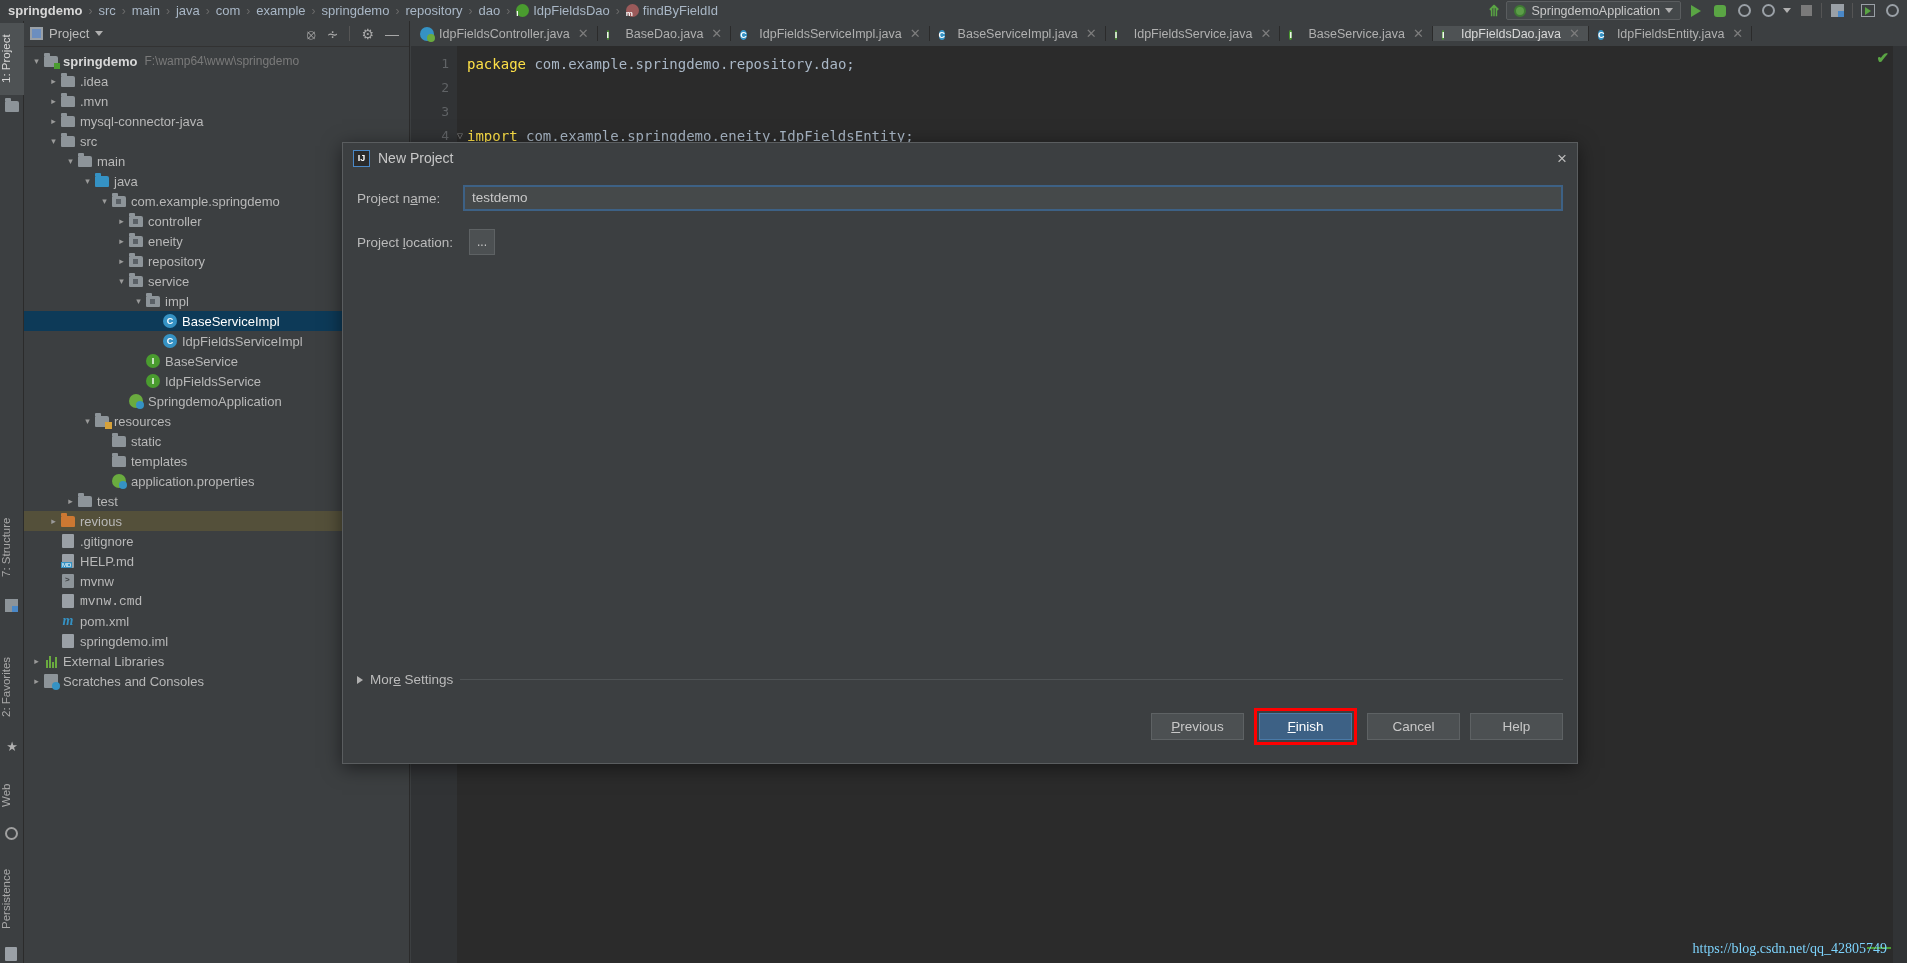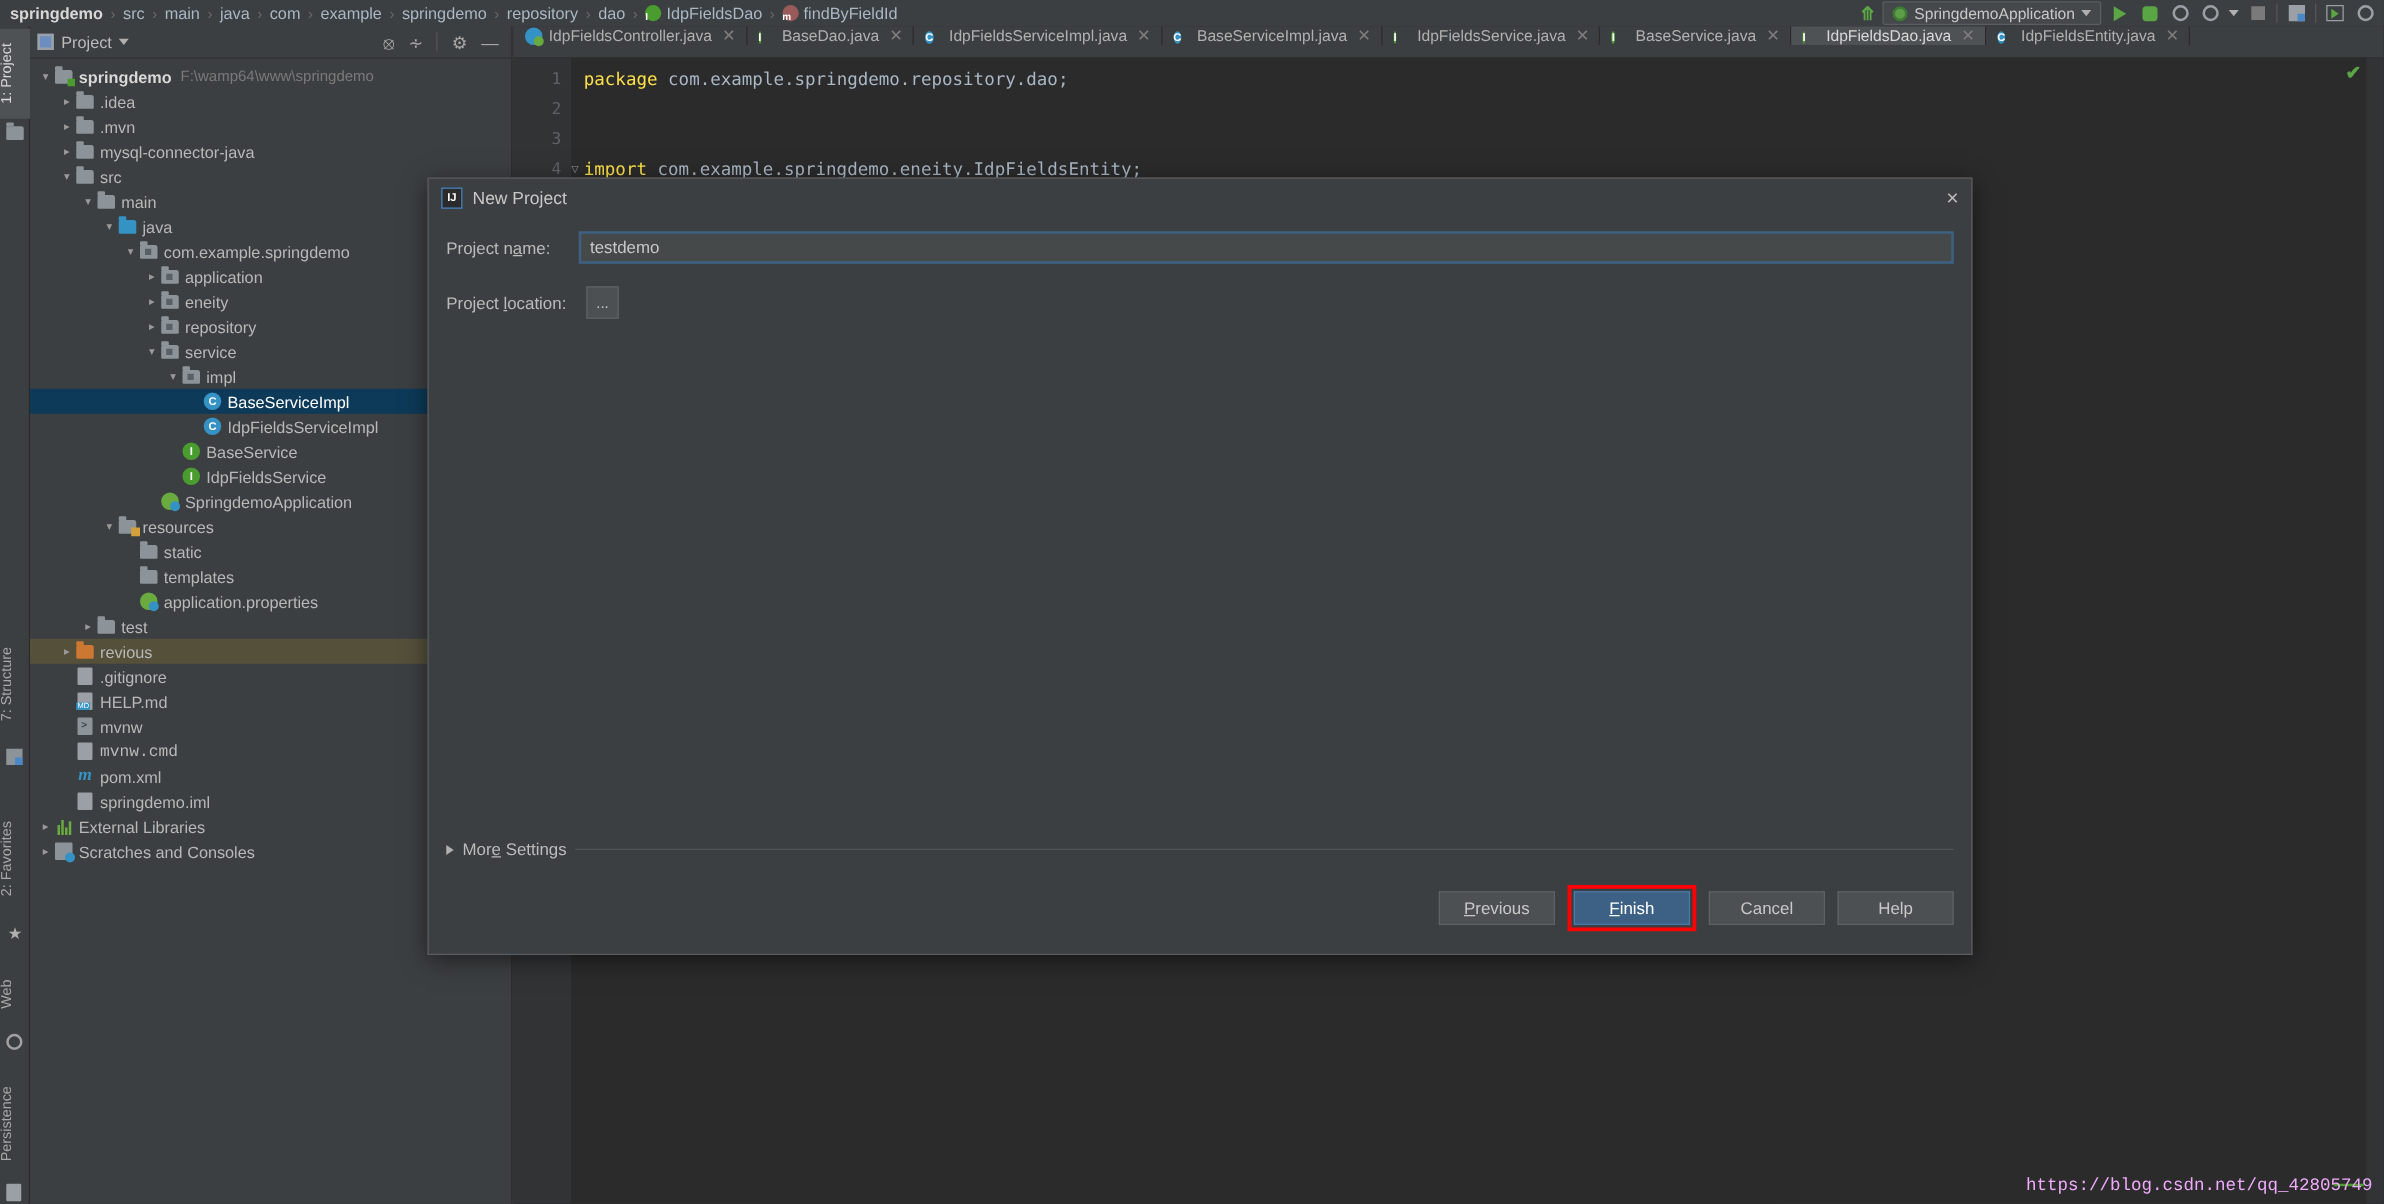--- a/index.html
+++ b/index.html
@@ -122,7 +122,7 @@
 
   
   .editor-area { position: absolute; left: 411px; top: 21px; right: 0; bottom: 0; background: #2b2b2b; }
-  .tabs { height: 25px; background: #3c3f41; display: flex; align-items: flex-start; overflow: hidden; }
+  .tabs { height: 25px; background: #3c3f41; display: flex; align-items: center; overflow: hidden; }
   .tab {
     display: flex; align-items: center; gap: 5px; padding: 0 8px 0 9px;
     font-size: 12.5px; color: #b0b0b0; border-right: 1px solid #2b2b2b; white-space: nowrap;

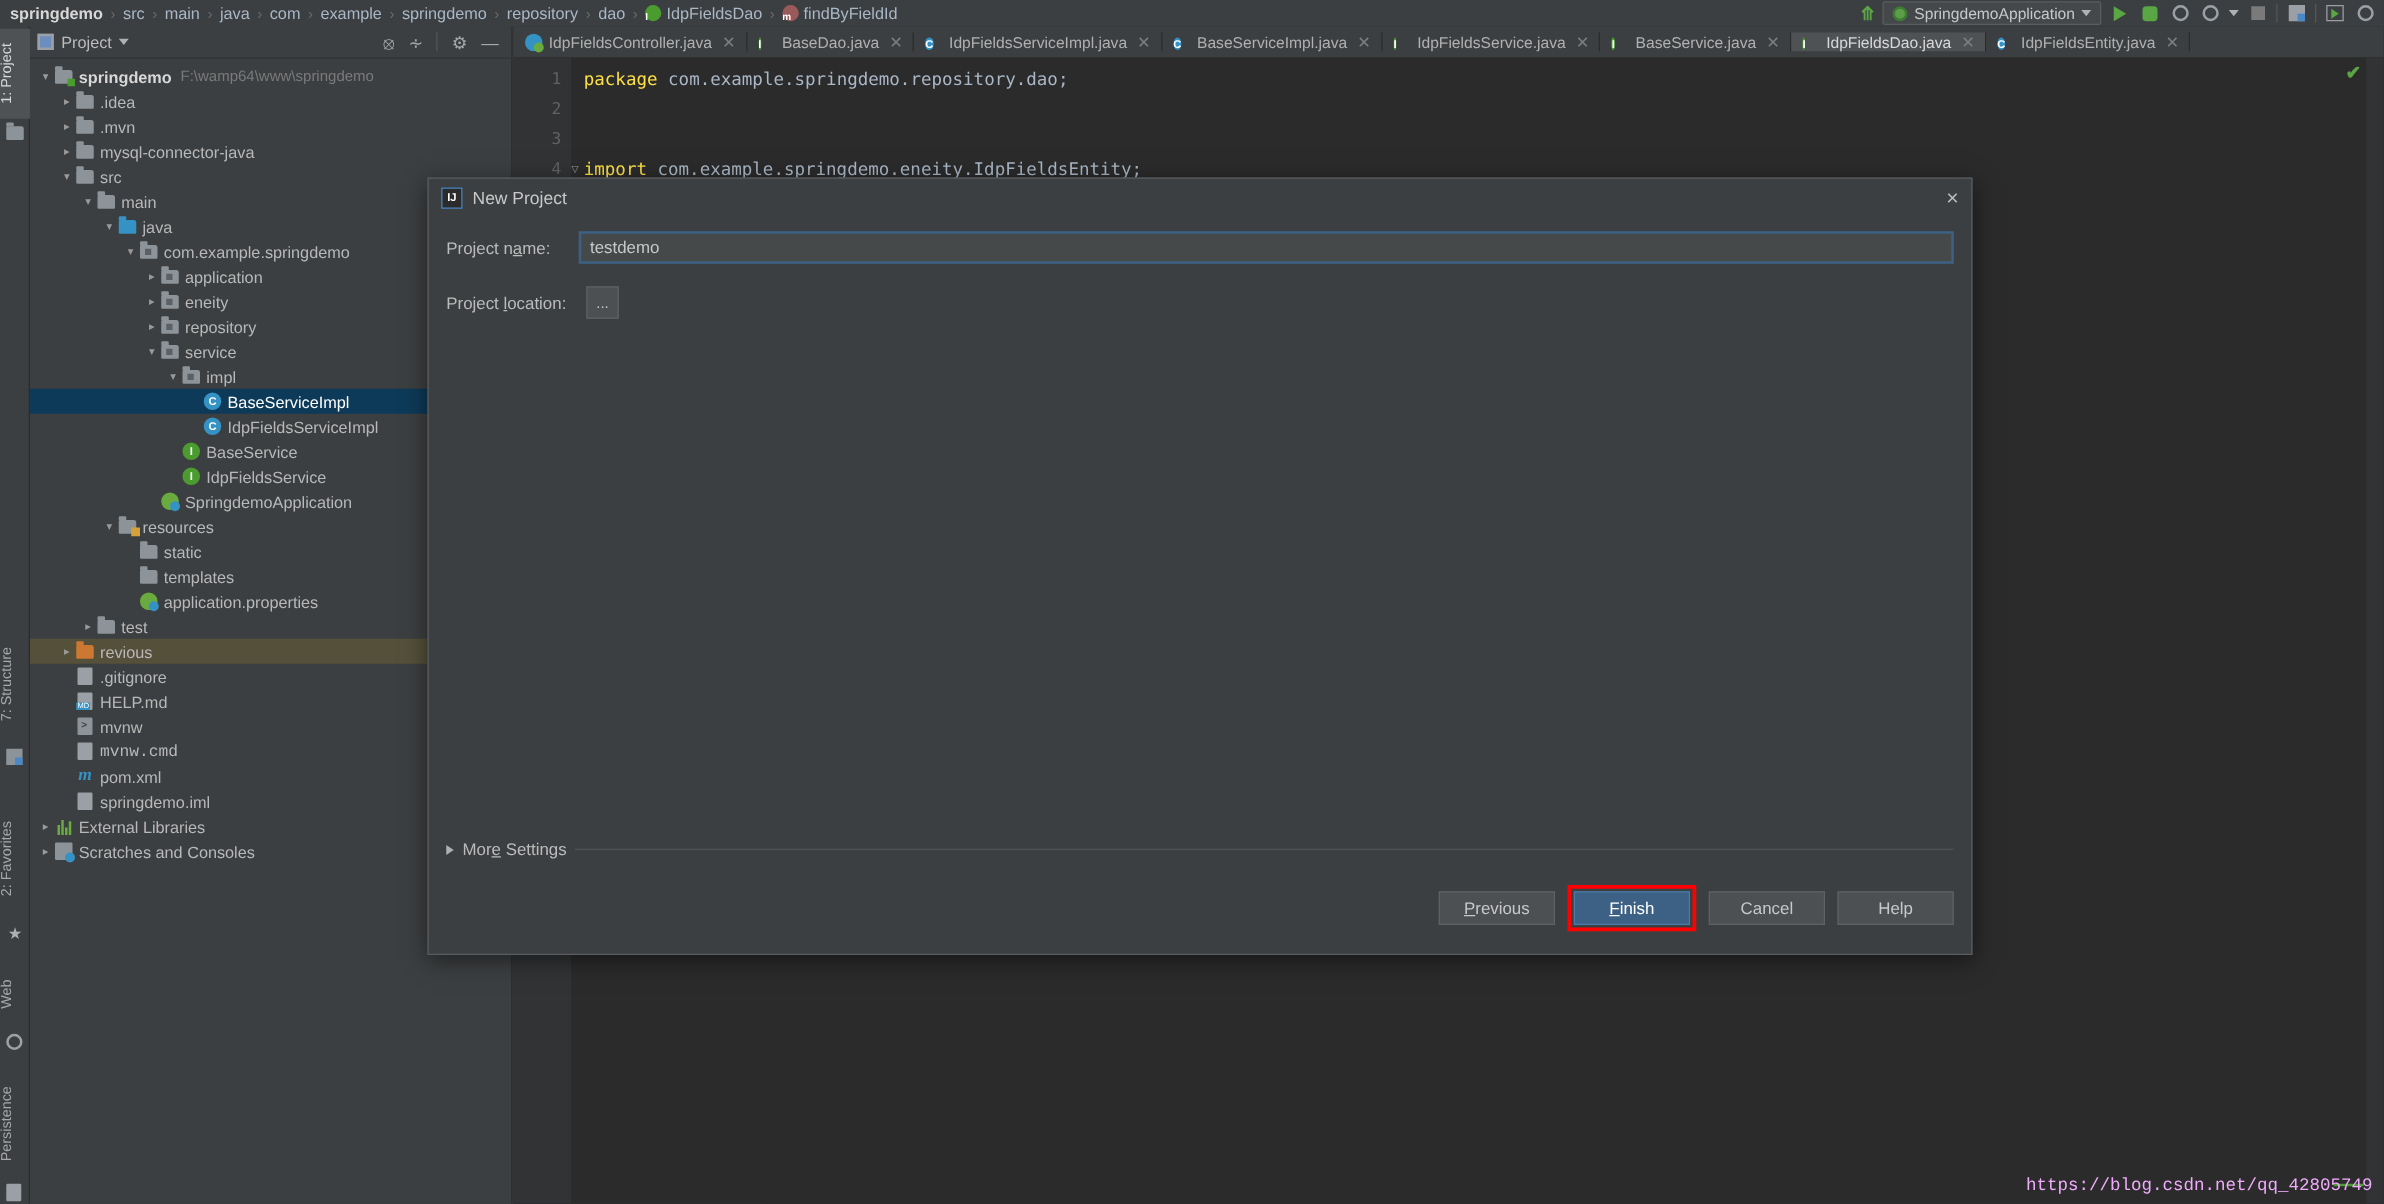--- a/index.html
+++ b/index.html
@@ -378,7 +378,7 @@
           <span class="ticon">
             <span class="folder pkg"></span>
           </span>
-          <span class="tname">application</span>
+          <span class="tname">controller</span>
         </div>
         <div class="trow" style="padding-left: 91px;">
           <span class="arrow">▸</span>

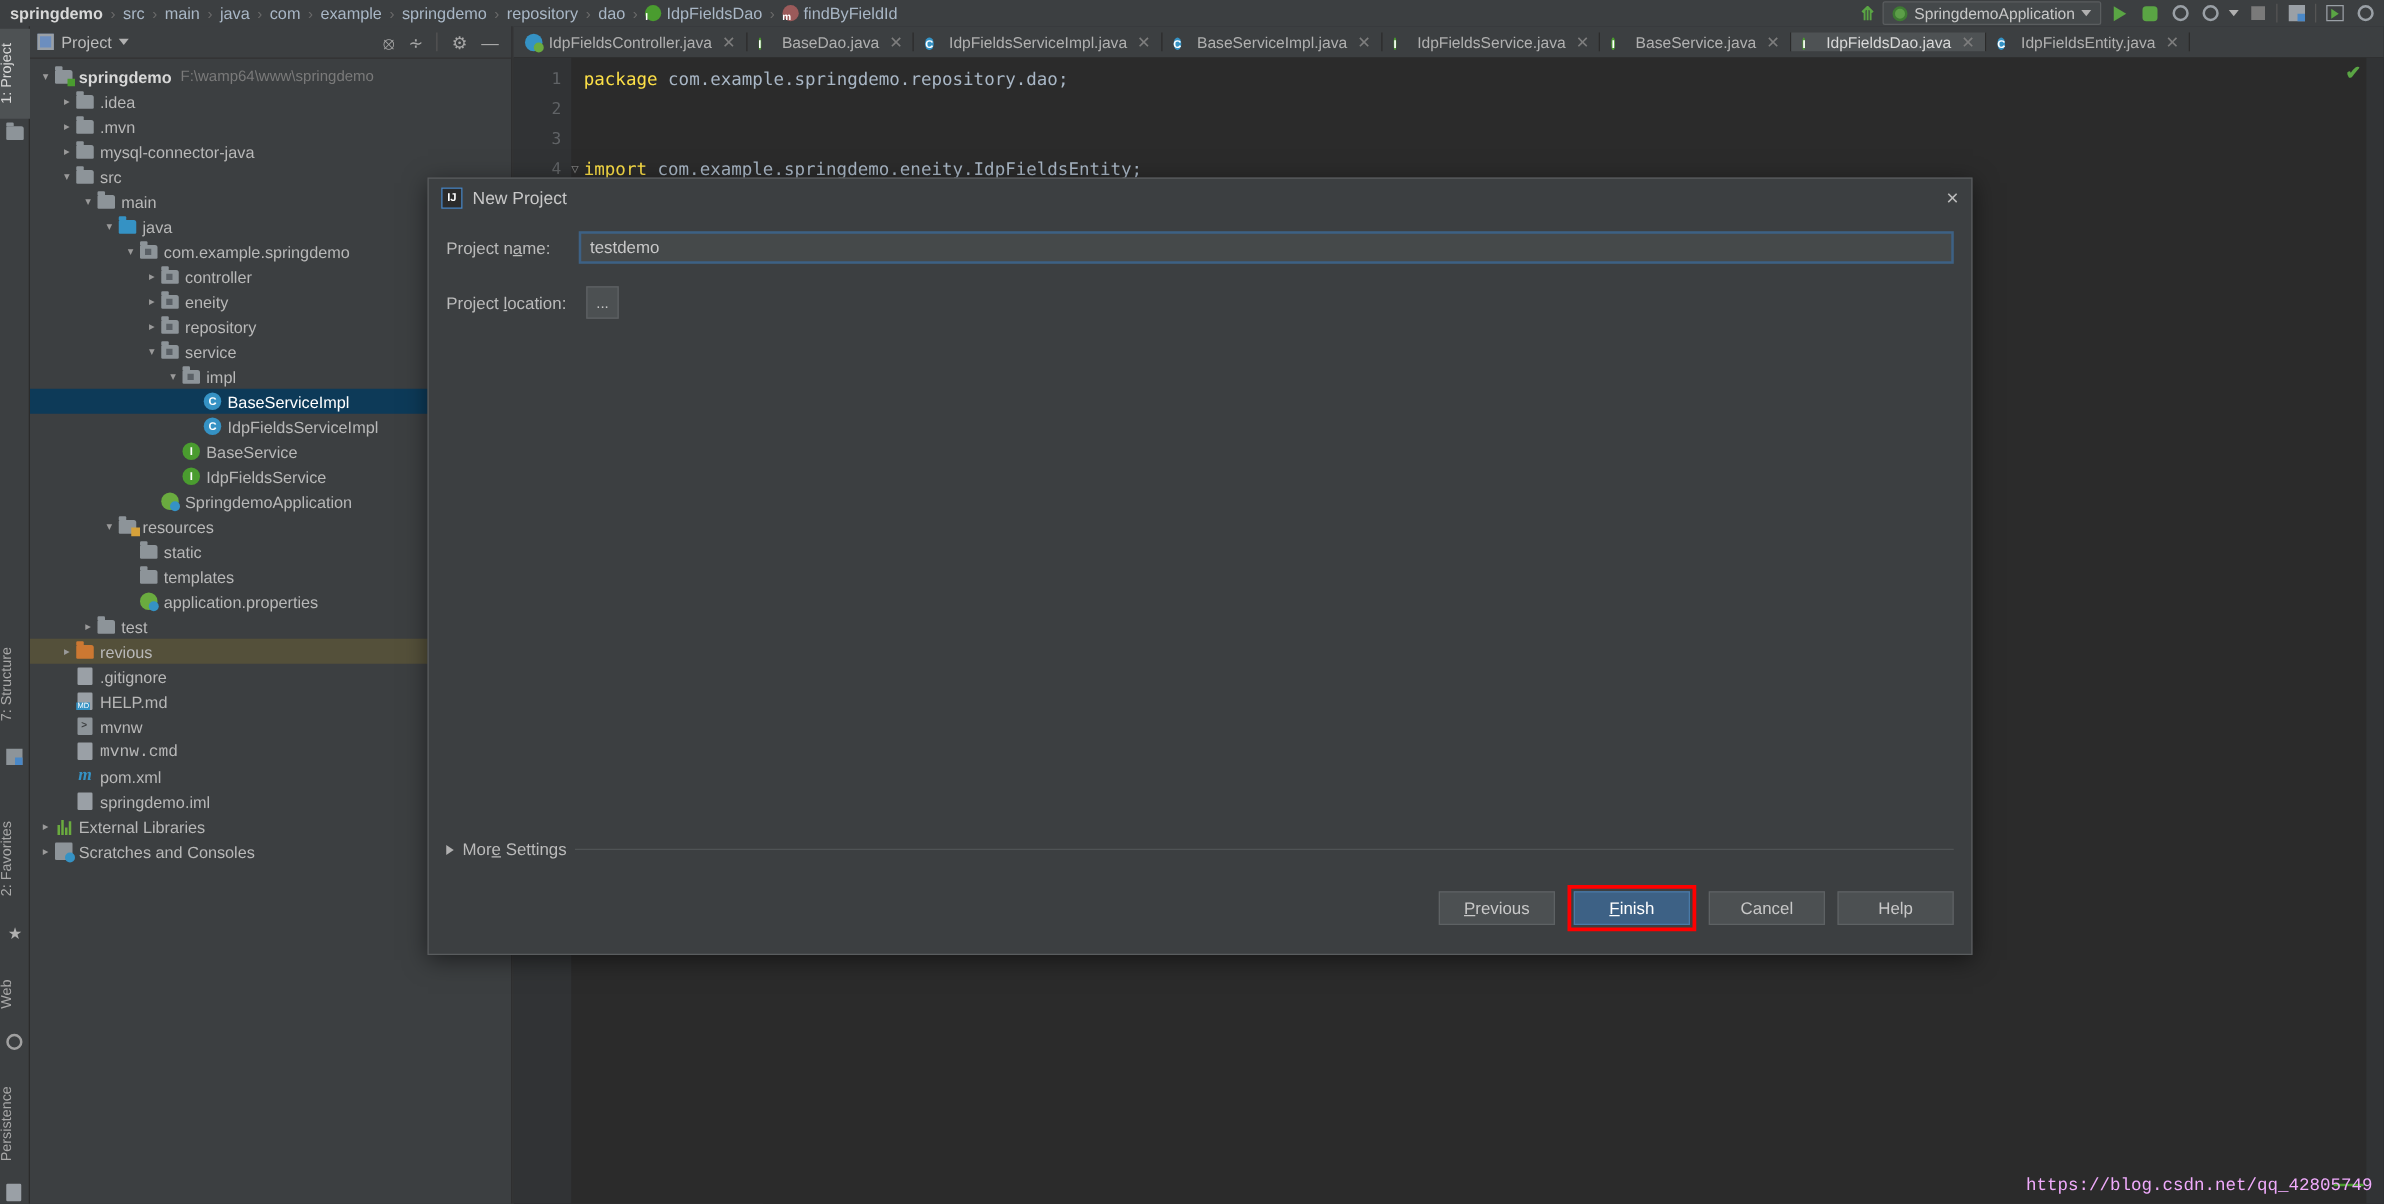--- a/index.html
+++ b/index.html
@@ -146,8 +146,8 @@
 
   
   .watermark {
-    position: absolute; right: 9px; bottom: 6px; color: #f0abfc; font-size: 14px;
-    font-family: Liberation Mono, monospace;
+    position: absolute; right: 20px; bottom: 6px; color: #7dd3fc; font-size: 14px;
+    font-family: Liberation Serif, serif;
   }
   .dialog {
     position: absolute; left: 342px; top: 142px; width: 1236px; height: 622px;

